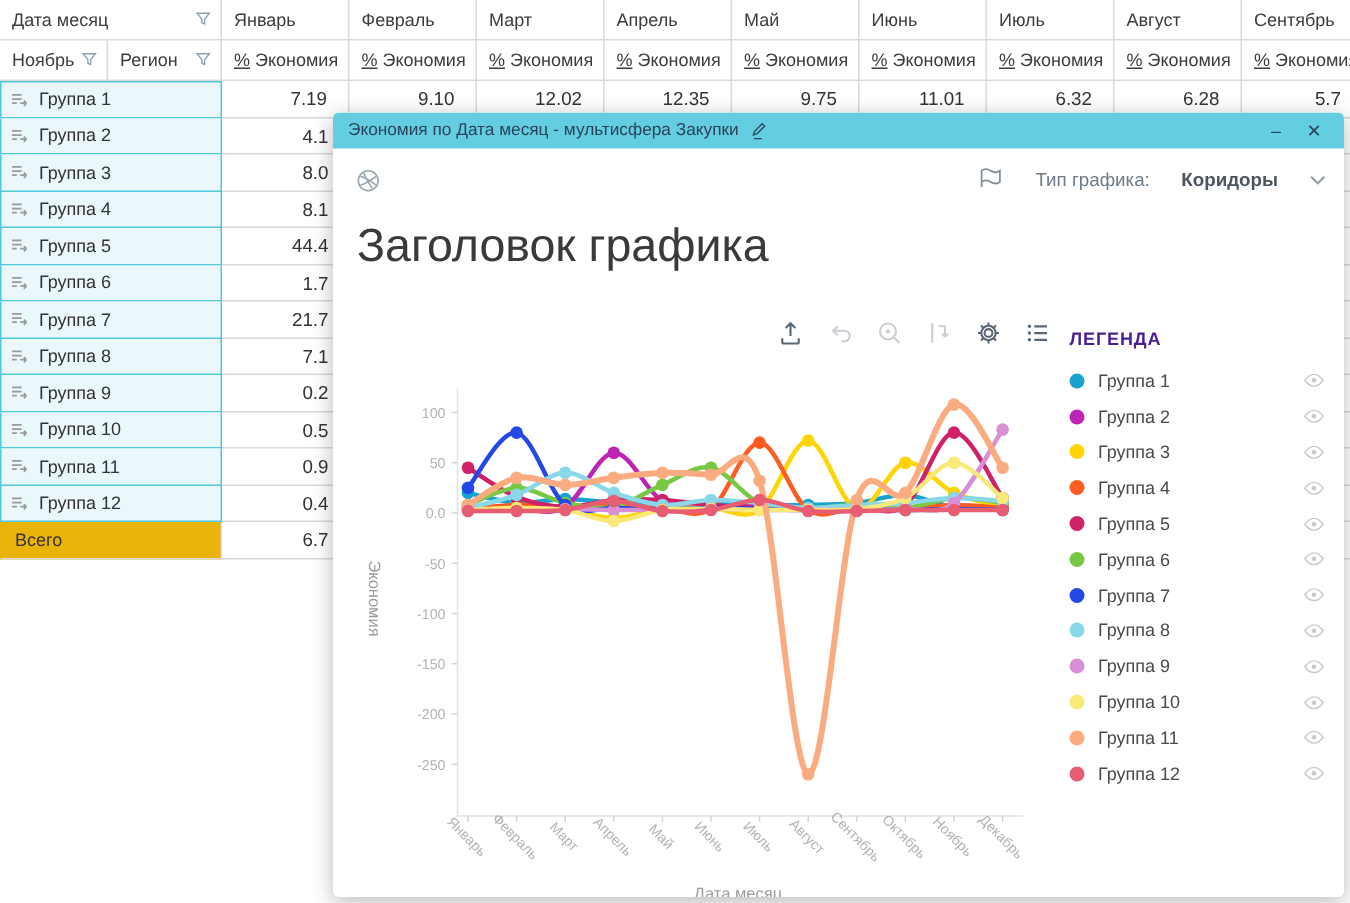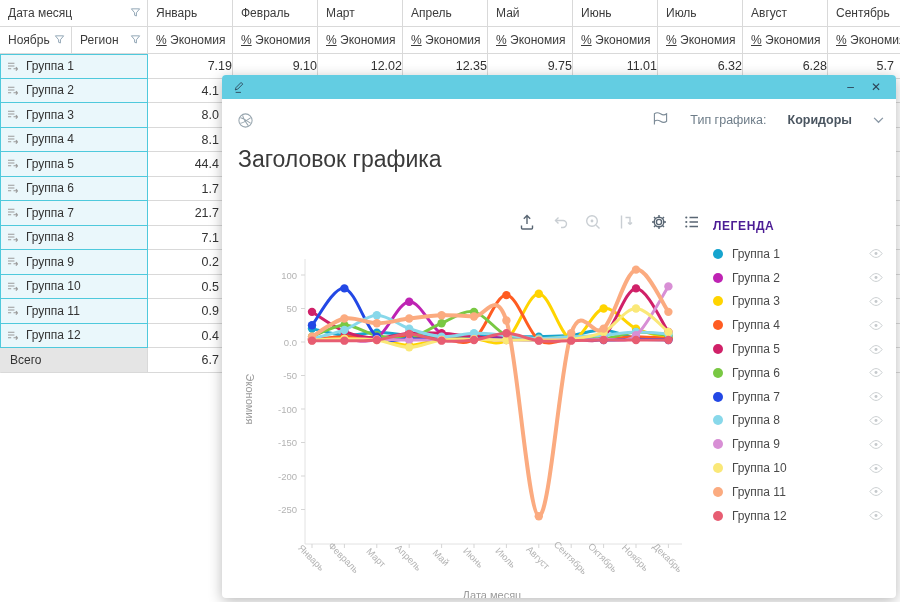--- a/index.html
+++ b/index.html
@@ -29,7 +29,7 @@
   .vcell{box-sizing:border-box;width:85px;border-right:1px solid #d9d9d9;border-bottom:1px solid #d9d9d9;
          text-align:right;padding-right:13px;line-height:24.5px;font-size:12.5px;color:#333;
          white-space:nowrap;overflow:hidden;}
-  .trow.full .vcell{padding-right:0;}
+  .trow.full .vcell{padding-right:14px;}
   .trow.full .vcell.last{padding-right:18px;}
   .drill{line-height:0;flex:0 0 auto;}
   

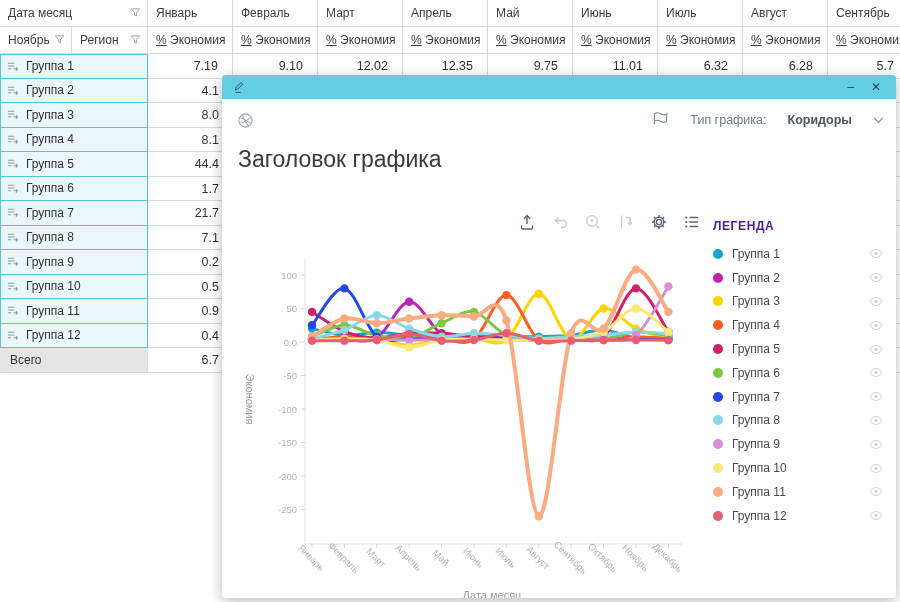--- a/index.html
+++ b/index.html
@@ -366,6 +366,7 @@
 
 <div class="dialog">
   <div class="titlebar">
+    <span class="dtitle">Экономия по Дата месяц - мультисфера Закупки</span>
     <span class="pencil">
       <svg width="13" height="13" viewBox="0 0 16 16">
           <path d="M4 11l1-3 6.2-6.2 2 2L7 10l-3 1z" fill="none" stroke="#2c4356" stroke-width="1.1"></path>

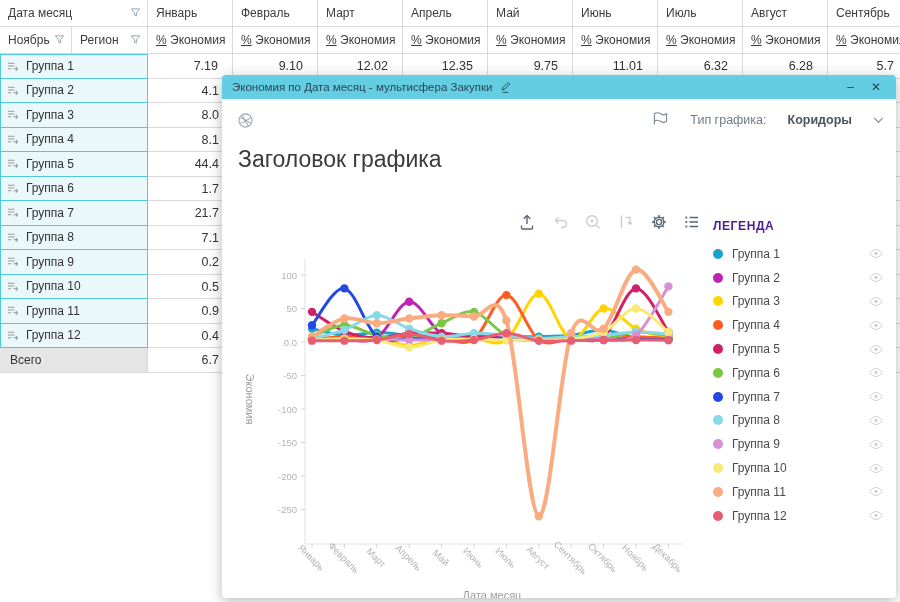--- a/index.html
+++ b/index.html
@@ -46,7 +46,7 @@
   .charttype{position:absolute;right:12px;top:12px;display:flex;align-items:center;gap:21px;
              color:#6d7c88;font-size:12.5px;cursor:pointer;}
   .charttype b{color:#4a5560;}
-  .ctitle{position:absolute;left:16px;top:47px;font-size:23px;color:#3a3a3a;}
+  .ctitle{position:absolute;left:16px;top:47px;font-size:31px;color:#3a3a3a;}
   .toolbar{position:absolute;left:295px;top:113px;display:flex;gap:12px;align-items:center;}
   .tbtn{width:21px;height:21px;cursor:pointer;line-height:0;}
   .legendtitle{position:absolute;left:491px;top:120px;font-size:12px;font-weight:bold;color:#4c1d95;

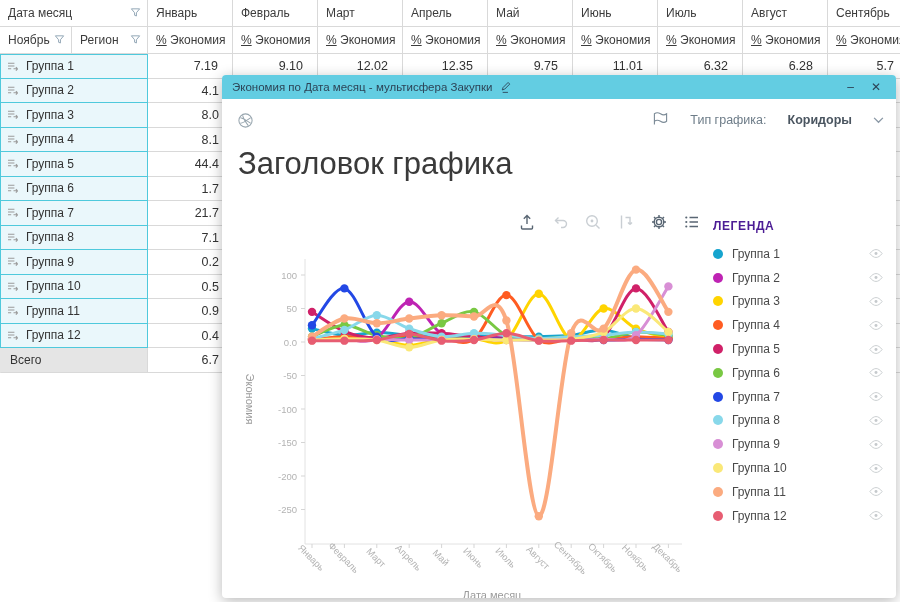--- a/index.html
+++ b/index.html
@@ -23,7 +23,7 @@
          background:#eaf7fb;border-left:1px solid #4fc9dc;border-right:1px solid #4fc9dc;
          border-bottom:1px solid #4fc9dc;cursor:pointer;}
   .trow:first-child .gcell{border-top:1px solid #4fc9dc;}
-  .gcell.total{background:#e5e5e5;border-color:transparent;border-bottom:1px solid #d9d9d9;
+  .gcell.total{background:#eab308;border-color:transparent;border-bottom:1px solid #d9d9d9;
                border-right:1px solid #d9d9d9;padding-left:9px;}
   .glabel{color:#333;}
   .vcell{box-sizing:border-box;width:85px;border-right:1px solid #d9d9d9;border-bottom:1px solid #d9d9d9;

